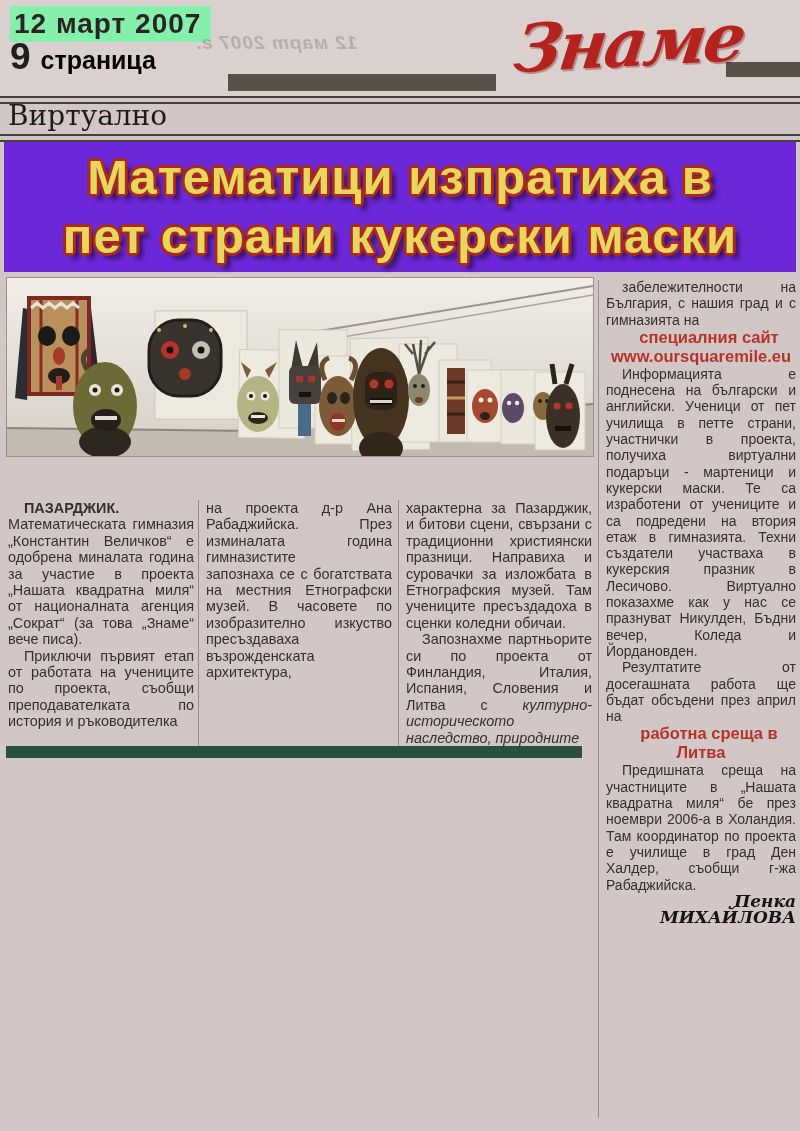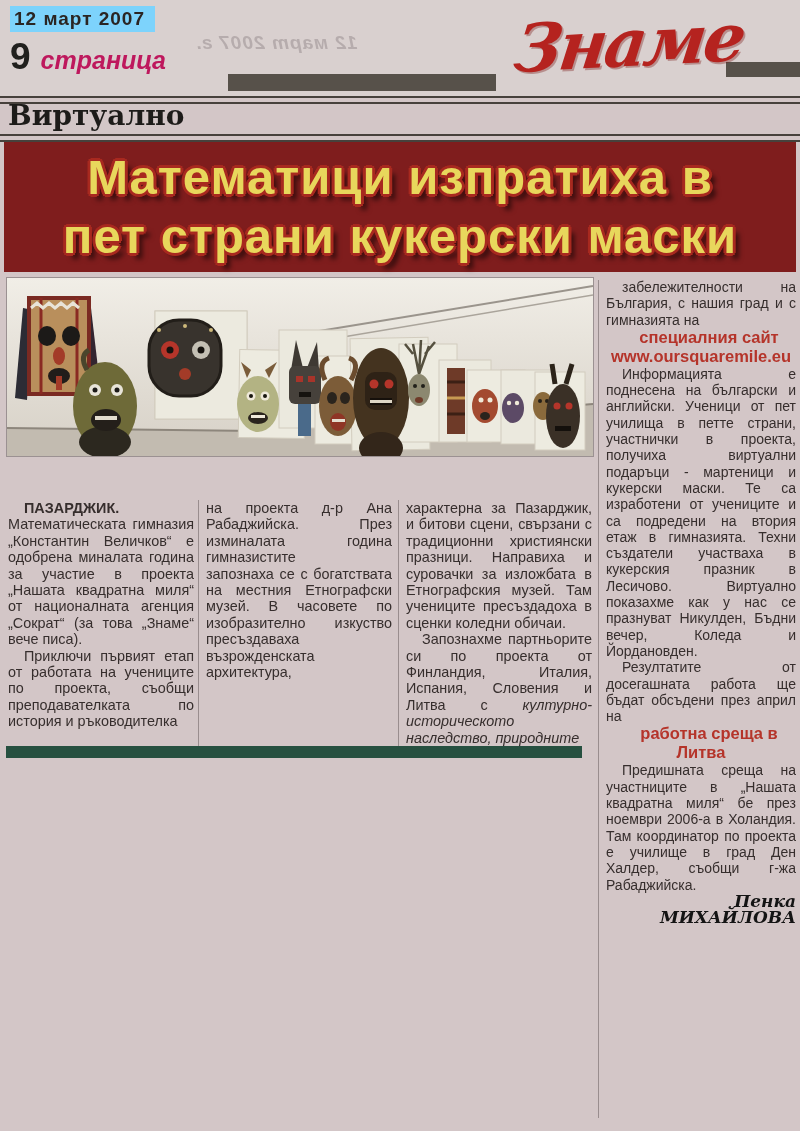--- a/index.html
+++ b/index.html
@@ -12,7 +12,7 @@
   #header-strip{position:absolute;left:0;top:0;width:800px;height:96px;background:#d9d0cf;}
   #date-box{
     position:absolute;left:10px;top:6px;padding:2px 10px 2px 4px;
-    background:#7dd3fc;font-weight:bold;font-size:19px;color:#2a2523;letter-spacing:1px;
+    background:#86efac;font-weight:bold;font-size:28px;color:#2a2523;letter-spacing:1px;
   }
   #bleed-date{
     position:absolute;left:195px;top:32px;font-size:19px;font-style:italic;color:#8d8284;

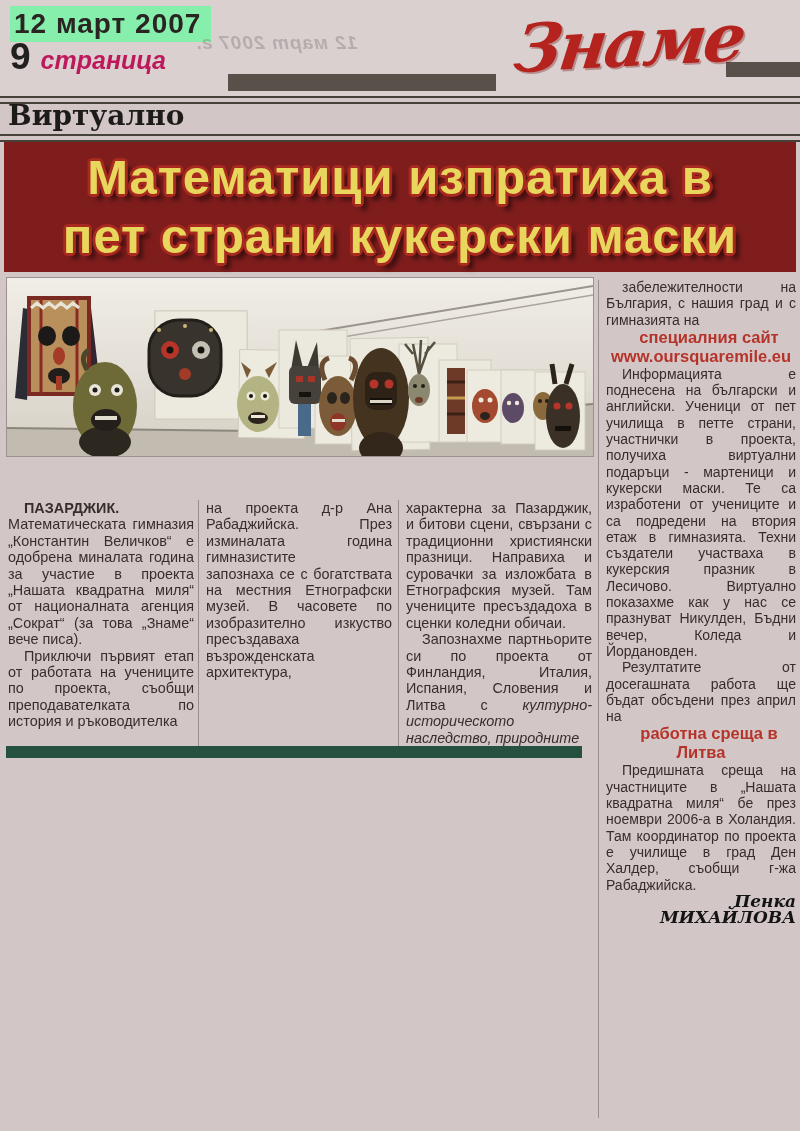--- a/index.html
+++ b/index.html
@@ -20,7 +20,7 @@
   }
   #pageno-row{position:absolute;left:10px;top:36px;display:flex;align-items:baseline;gap:10px;}
   #page-number{font-size:37px;font-weight:bold;color:#21201e;}
-  #page-word{font-size:25px;font-weight:bold;font-style:italic;color:#be185d;}
+  #page-word{font-size:25px;font-weight:bold;color:#000000;}
   .hdr-bar{position:absolute;background:#57514a;}
   #hdr-bar-left{left:228px;top:74px;width:268px;height:17px;}
   #hdr-bar-right{left:726px;top:62px;width:74px;height:15px;}

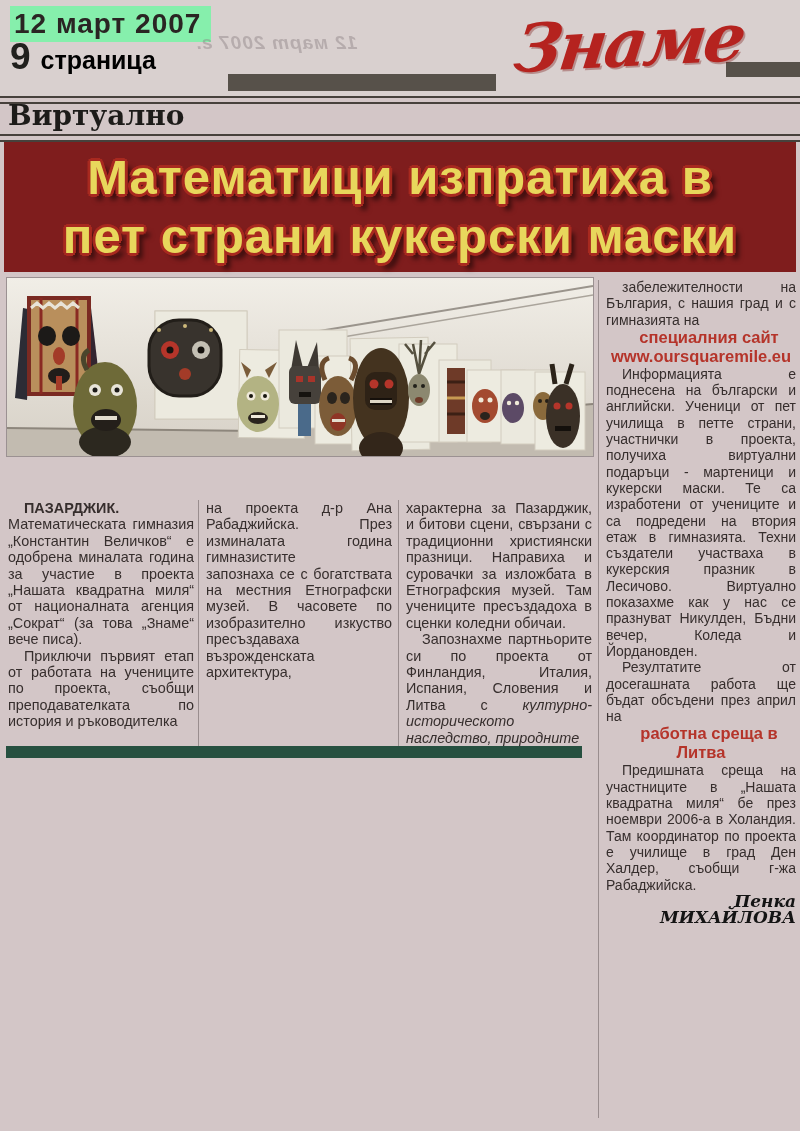--- a/index.html
+++ b/index.html
@@ -38,7 +38,7 @@
   #rule-mid{top:134px;}
   #section-label{
     position:absolute;left:8px;top:99px;
-    font-family:"DejaVu Serif",serif;font-weight:bold;font-size:28px;color:#1d1b19;
+    font-family:"DejaVu Serif",serif;font-weight:normal;font-size:28px;color:#1d1b19;
   }
   
   #headline{

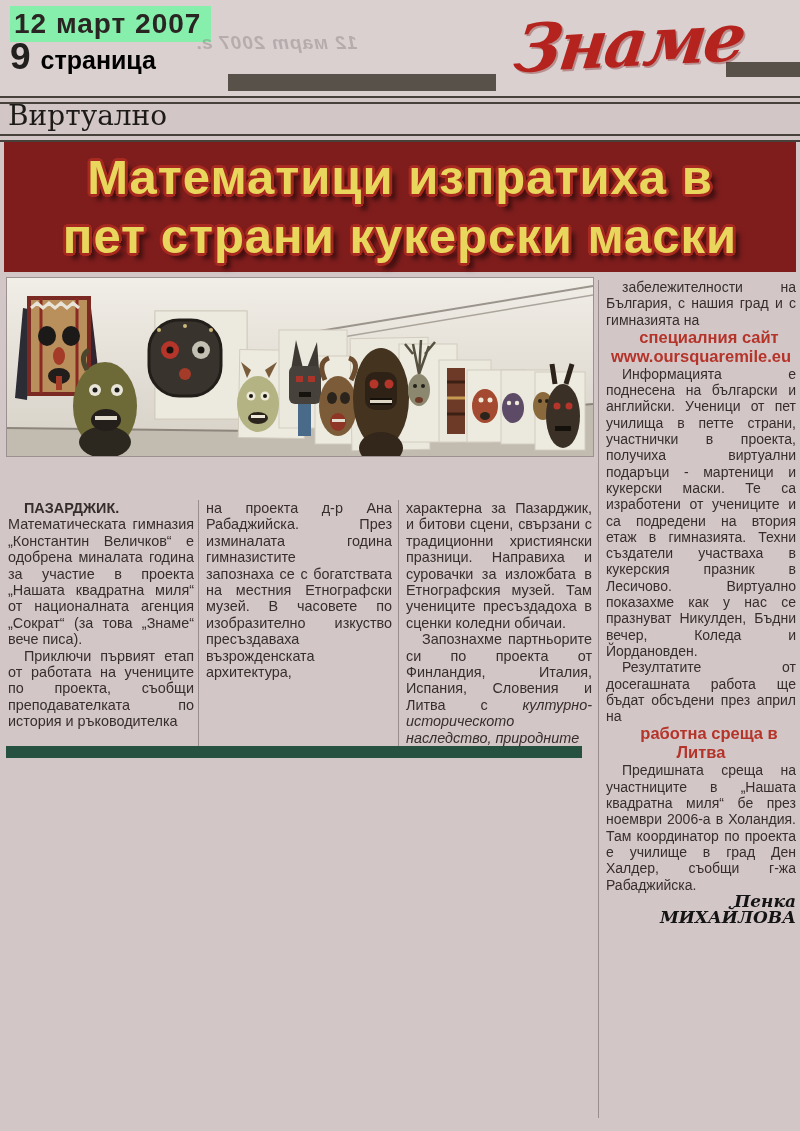--- a/index.html
+++ b/index.html
@@ -43,7 +43,7 @@
   
   #headline{
     position:absolute;left:4px;top:142px;width:792px;height:130px;
-    background:#7f1d1d;display:flex;flex-direction:column;justify-content:center;
+    background:#6d28d9;display:flex;flex-direction:column;justify-content:center;
     text-align:center;
   }
   .headline-line{

